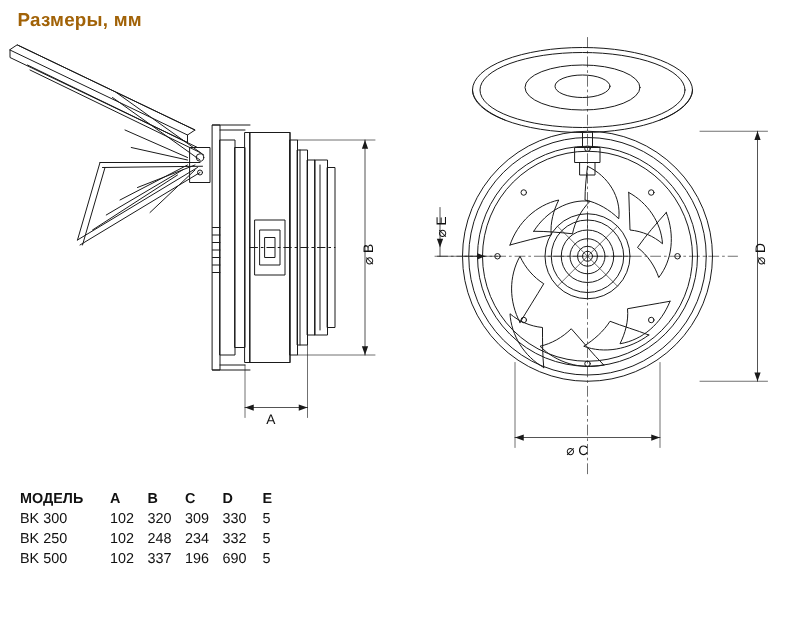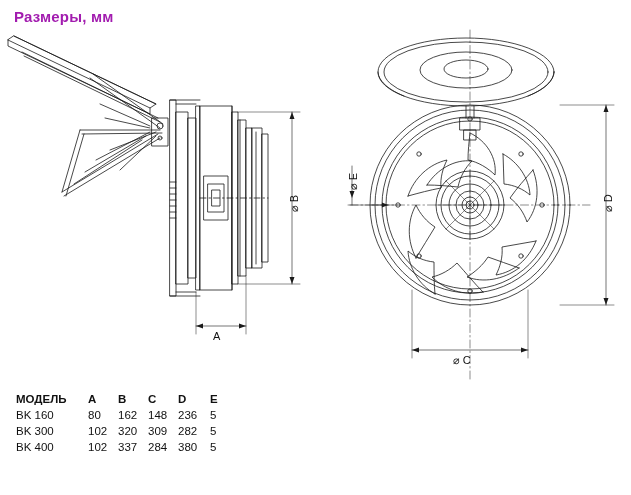--- a/index.html
+++ b/index.html
@@ -26,7 +26,7 @@
     top: 8px;
     font-size: 15px;
     font-weight: bold;
-    color: #a21caf;
+    color: #a16207;
     letter-spacing: 0.2px;
   }
   svg.drawing {

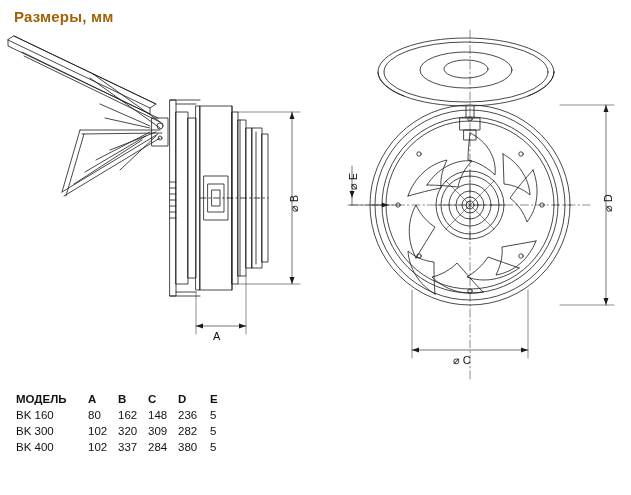--- a/index.html
+++ b/index.html
@@ -270,14 +270,6 @@
       </tr>
     </thead>
     <tbody>
-      <tr>
-        <td>BK 160</td>
-        <td class="num">80</td>
-        <td class="num">162</td>
-        <td class="num">148</td>
-        <td class="num">236</td>
-        <td class="num">5</td>
-      </tr>
       <tr>
         <td>BK 300</td>
         <td class="num">102</td>

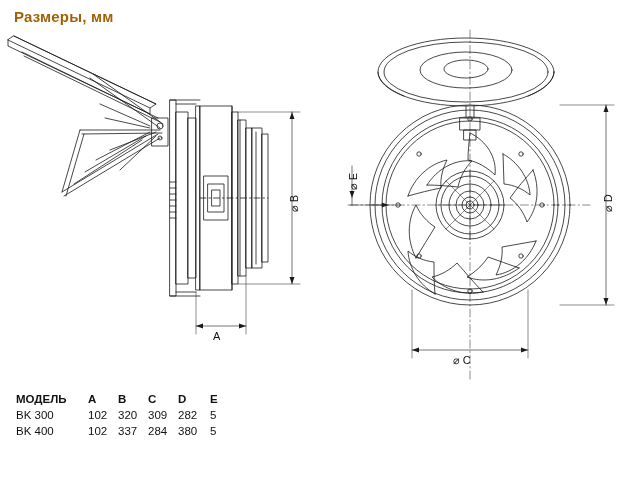--- a/index.html
+++ b/index.html
@@ -275,7 +275,7 @@
         <td class="num">102</td>
         <td class="num">320</td>
         <td class="num">309</td>
-        <td class="num">282</td>
+        <td class="num">330</td>
         <td class="num">5</td>
       </tr>
       <tr>

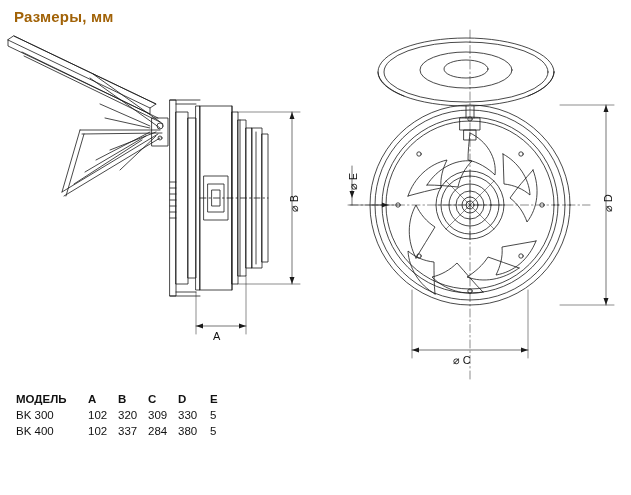--- a/index.html
+++ b/index.html
@@ -279,6 +279,14 @@
         <td class="num">5</td>
       </tr>
       <tr>
+        <td>BK 250</td>
+        <td class="num">102</td>
+        <td class="num">248</td>
+        <td class="num">234</td>
+        <td class="num">332</td>
+        <td class="num">5</td>
+      </tr>
+      <tr>
         <td>BK 400</td>
         <td class="num">102</td>
         <td class="num">337</td>

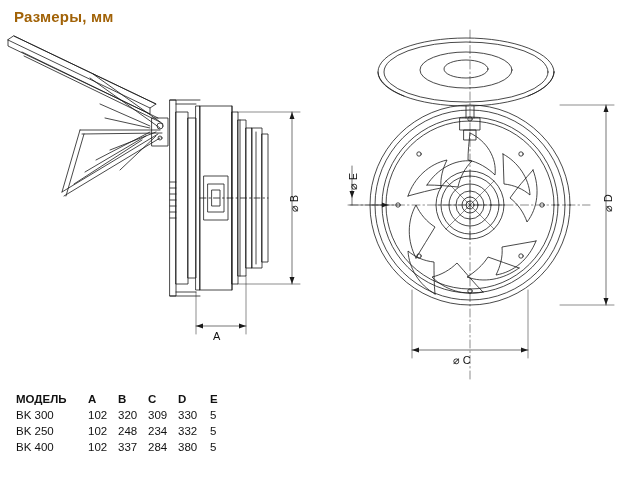--- a/index.html
+++ b/index.html
@@ -287,7 +287,7 @@
         <td class="num">5</td>
       </tr>
       <tr>
-        <td>BK 400</td>
+        <td>BK 500</td>
         <td class="num">102</td>
         <td class="num">337</td>
         <td class="num">284</td>

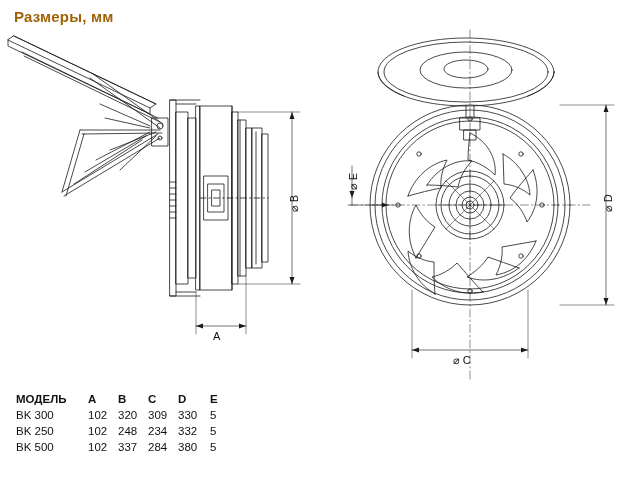--- a/index.html
+++ b/index.html
@@ -290,7 +290,7 @@
         <td>BK 500</td>
         <td class="num">102</td>
         <td class="num">337</td>
-        <td class="num">284</td>
+        <td class="num">196</td>
         <td class="num">380</td>
         <td class="num">5</td>
       </tr>

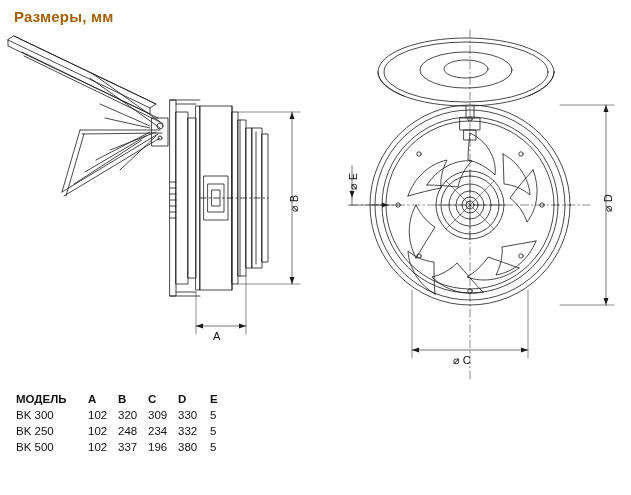--- a/index.html
+++ b/index.html
@@ -291,7 +291,7 @@
         <td class="num">102</td>
         <td class="num">337</td>
         <td class="num">196</td>
-        <td class="num">380</td>
+        <td class="num">690</td>
         <td class="num">5</td>
       </tr>
     </tbody>

